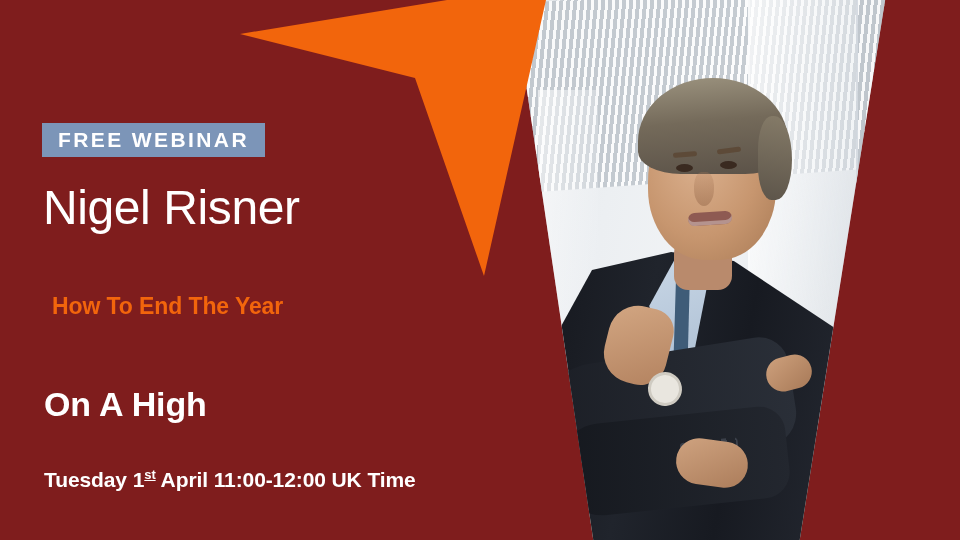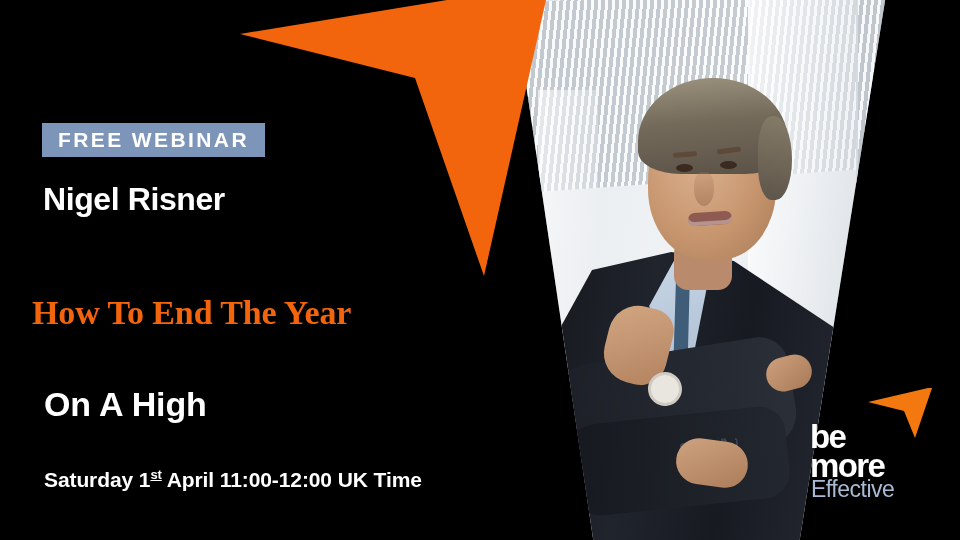--- a/index.html
+++ b/index.html
@@ -15,7 +15,7 @@
     width:960px;
     height:540px;
     overflow:hidden;
-    background:#000000;
+    background:#7f1d1d;
   }
 
   

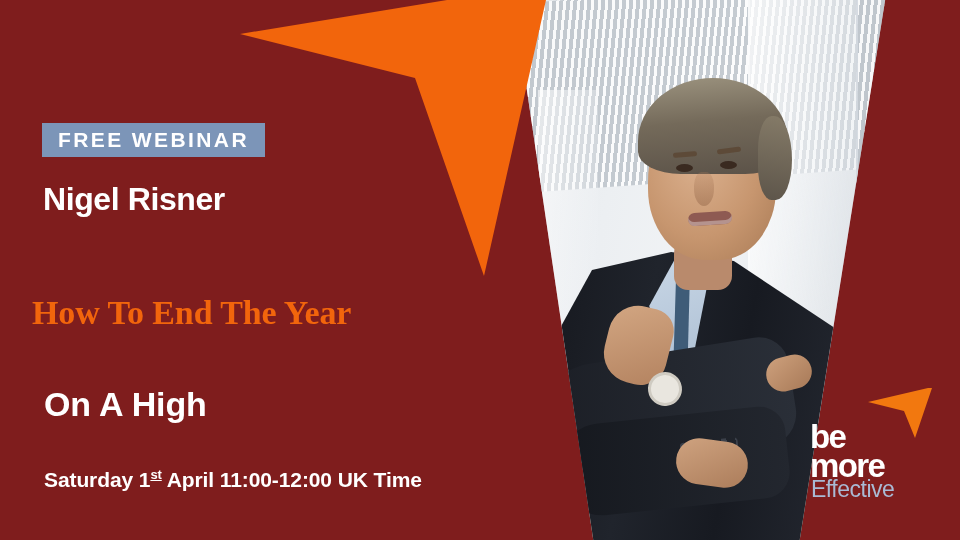--- a/index.html
+++ b/index.html
@@ -190,8 +190,8 @@
   .speaker {
     position:absolute; left:43px; top:182px;
     color:#ffffff;
-    font-size:32px;
-    font-weight:bold;
+    font-size:48px;
+    font-weight:normal;
     letter-spacing:-0.4px;
     line-height:1.1;
     white-space:nowrap;

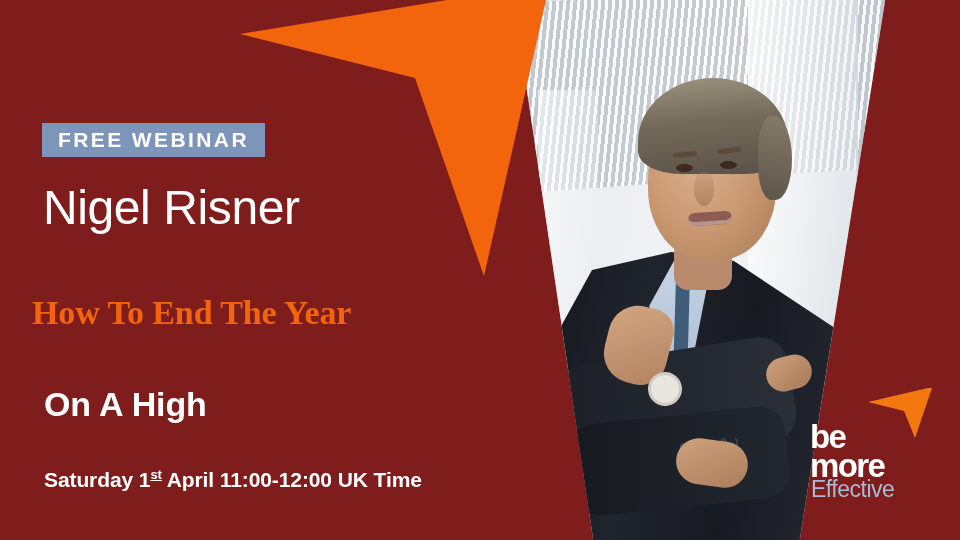--- a/index.html
+++ b/index.html
@@ -197,14 +197,13 @@
     white-space:nowrap;
   }
   .headline-1 {
-    position:absolute; left:32px; top:294px;
+    position:absolute; left:52px; top:294px;
     color:#f2650c;
-    font-size:34px;
+    font-size:23px;
     font-weight:bold;
     letter-spacing:-0.1px;
     line-height:1.1;
     white-space:nowrap;
-    font-family:Liberation Serif, serif;
   }
   .headline-2 {
     position:absolute; left:44px; top:386px;

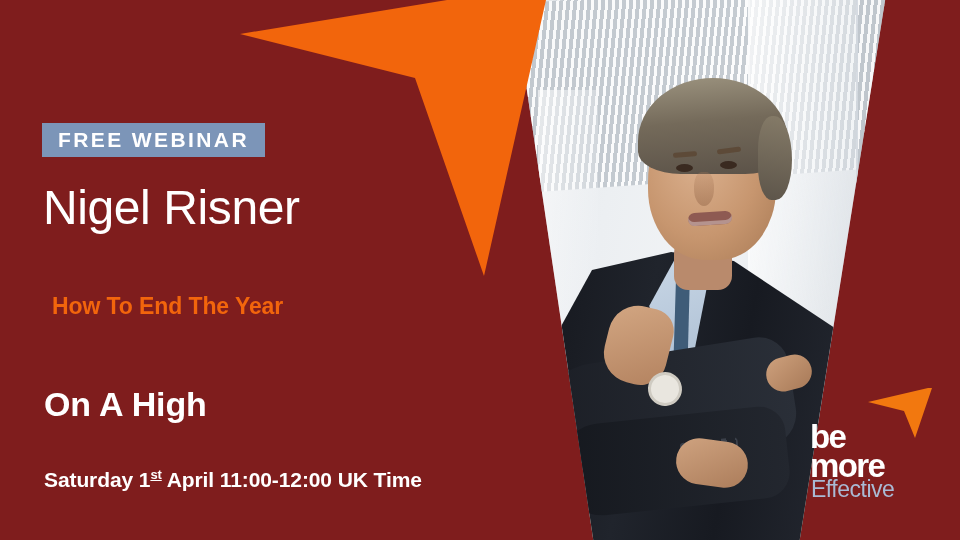--- a/index.html
+++ b/index.html
@@ -312,16 +312,6 @@
 
   </div>
 
-  <div class="logo">
-    <svg class="logo-arrow" viewBox="0 0 64 52">
-      <path d="M0,16 L60,2 L64,2 L47,52 L36,25 Z" fill="#f2780f"></path>
-    </svg>
-    <div class="logo-word">
-      <span class="l1">be</span>
-      <span class="l2">more</span>
-    </div>
-    <div class="logo-sub">Effective</div>
-  </div>
 
 </div>
 

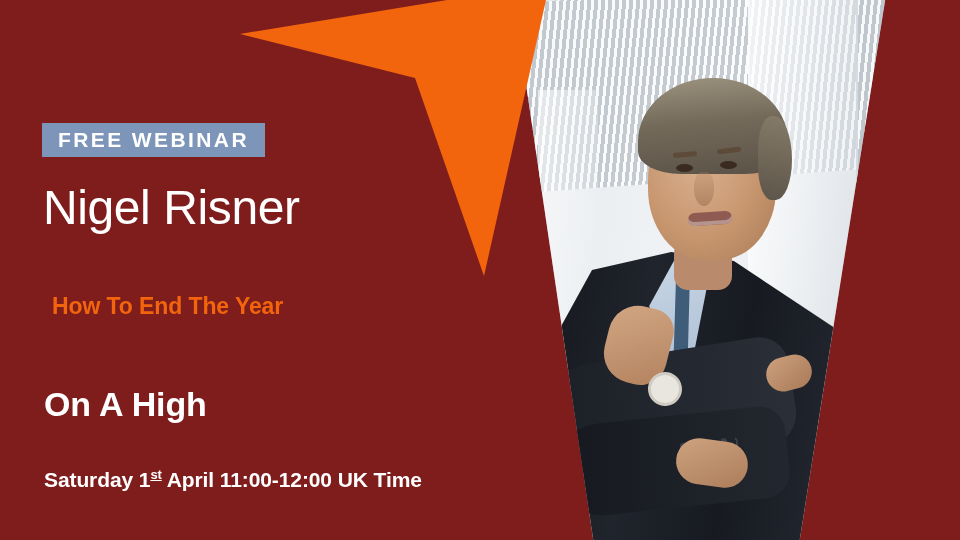--- a/index.html
+++ b/index.html
@@ -307,7 +307,7 @@
     <div class="headline-2">On A High</div>
 
     <div class="datetime">
-      <span>Saturday 1</span><sup>st</sup><span> April 11:00-12:00 UK Time</span>
+      <span>Tuesday 1</span><sup>st</sup><span> April 11:00-12:00 UK Time</span>
     </div>
 
   </div>

